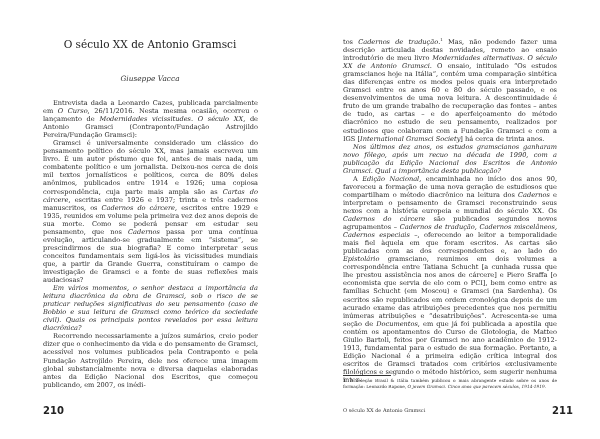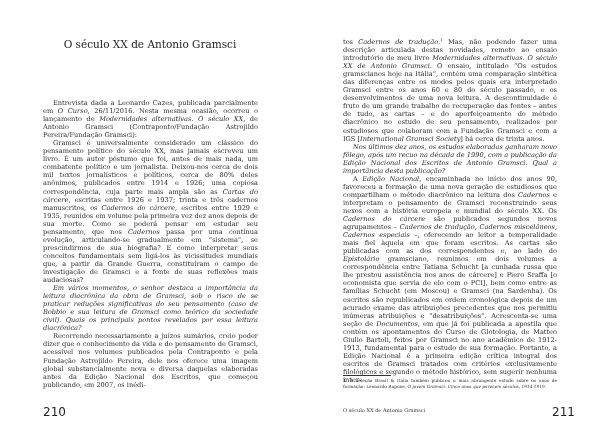--- a/index.html
+++ b/index.html
@@ -31,6 +31,7 @@
 
 <div class="page left">
   <div class="title">O século XX de Antonio Gramsci</div>
+  <div class="author">Giuseppe Vacca</div>
   <div class="text" id="left-text" style="top:99px;">
       <p><span>Entrevista dada a Leonardo Cazes, publicada parcialmente em </span><em>O Curso</em><span>, 26/11/2016. Nesta mesma ocasião, ocorreu o lançamento de </span><em>Modernidades alternativas. O século XX</em><span>, de Antonio Gramsci (Contraponto/Fundação Astrojildo Pereira/Fundação Gramsci):</span></p>
       <p><span>Gramsci é universalmente considerado um clássico do pensamento político do século XX, mas jamais escreveu um livro. É um autor póstumo que foi, antes de mais nada, um combatente político e um jornalista. Deixou-nos cerca de dois mil textos jornalísticos e políticos, cerca de 80% deles anônimos, publicados entre 1914 e 1926; uma copiosa correspondência, cuja parte mais ampla são as </span><em>Cartas do cárcere</em><span>, escritas entre 1926 e 1937; trinta e três cadernos manuscritos, os </span><em>Cadernos do cárcere</em><span>, escritos entre 1929 e 1935, reunidos em volume pela primeira vez dez anos depois de sua morte. Como se poderá pensar em estudar seu pensamento, que nos </span><em>Cadernos</em><span> passa por uma contínua evolução, articulando-se gradualmente em “sistema”, se prescindirmos de sua biografia? E como interpretar seus conceitos fundamentais sem ligá-los às vicissitudes mundiais que, a partir da Grande Guerra, constituíram o campo de investigação de Gramsci e a fonte de suas reflexões mais audaciosas?</span></p>

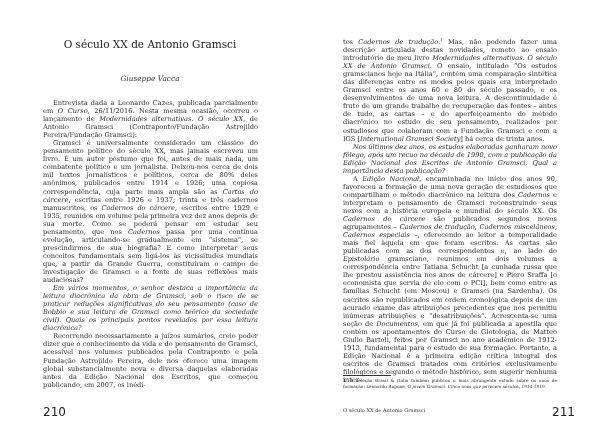--- a/index.html
+++ b/index.html
@@ -33,7 +33,7 @@
   <div class="title">O século XX de Antonio Gramsci</div>
   <div class="author">Giuseppe Vacca</div>
   <div class="text" id="left-text" style="top:99px;">
-      <p><span>Entrevista dada a Leonardo Cazes, publicada parcialmente em </span><em>O Curso</em><span>, 26/11/2016. Nesta mesma ocasião, ocorreu o lançamento de </span><em>Modernidades alternativas. O século XX</em><span>, de Antonio Gramsci (Contraponto/Fundação Astrojildo Pereira/Fundação Gramsci):</span></p>
+      <p><span>Entrevista dada a Leonardo Cazes, publicada parcialmente em </span><em>O Curso</em><span>, 26/11/2016. Nesta mesma ocasião, ocorreu o lançamento de </span><em>Modernidades vicissitudes. O século XX</em><span>, de Antonio Gramsci (Contraponto/Fundação Astrojildo Pereira/Fundação Gramsci):</span></p>
       <p><span>Gramsci é universalmente considerado um clássico do pensamento político do século XX, mas jamais escreveu um livro. É um autor póstumo que foi, antes de mais nada, um combatente político e um jornalista. Deixou-nos cerca de dois mil textos jornalísticos e políticos, cerca de 80% deles anônimos, publicados entre 1914 e 1926; uma copiosa correspondência, cuja parte mais ampla são as </span><em>Cartas do cárcere</em><span>, escritas entre 1926 e 1937; trinta e três cadernos manuscritos, os </span><em>Cadernos do cárcere</em><span>, escritos entre 1929 e 1935, reunidos em volume pela primeira vez dez anos depois de sua morte. Como se poderá pensar em estudar seu pensamento, que nos </span><em>Cadernos</em><span> passa por uma contínua evolução, articulando-se gradualmente em “sistema”, se prescindirmos de sua biografia? E como interpretar seus conceitos fundamentais sem ligá-los às vicissitudes mundiais que, a partir da Grande Guerra, constituíram o campo de investigação de Gramsci e a fonte de suas reflexões mais audaciosas?</span></p>
       <p><em>Em vários momentos, o senhor destaca a importância da leitura diacrônica da obra de Gramsci, sob o risco de se praticar reduções significativas do seu pensamento (caso de Bobbio e sua leitura de Gramsci como teórico da sociedade civil). Quais os principais pontos revelados por essa leitura diacrônica?</em></p>
       <p><span>Recorrendo necessariamente a juízos sumários, creio poder dizer que o conhecimento da vida e do pensamento de Gramsci, acessível nos volumes publicados pela Contraponto e pela Fundação Astrojildo Pereira, dele nos oferece uma imagem global substancialmente nova e diversa daquelas elaboradas antes da Edição Nacional dos Escritos, que começou publicando, em 2007, os inédi-</span></p>

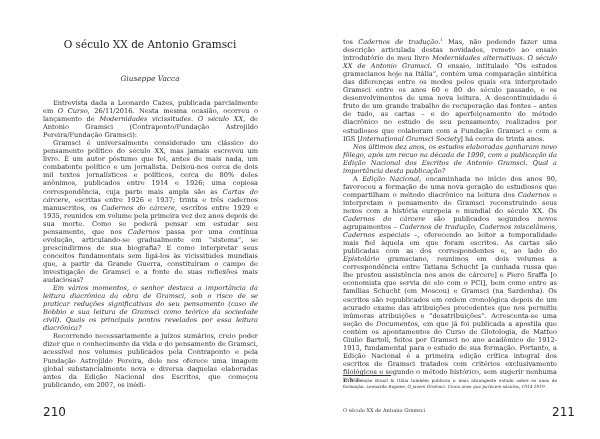--- a/index.html
+++ b/index.html
@@ -44,7 +44,7 @@
 <div class="page right">
   <div class="text" id="right-text" style="top:38px;">
       <p class="noindent"><span>tos </span><em>Cadernos de tradução</em><span>.</span><sup>1</sup><span> Mas, não podendo fazer uma descrição articulada destas novidades, remeto ao ensaio introdutório de meu livro </span><em>Modernidades alternativas. O século XX de Antonio Gramsci</em><span>. O ensaio, intitulado “Os estudos gramscianos hoje na Itália”, contém uma comparação sintética das diferenças entre os modos pelos quais era interpretado Gramsci entre os anos 60 e 80 do século passado, e os desenvolvimentos de uma nova leitura. A descontinuidade é fruto de um grande trabalho de recuperação das fontes – antes de tudo, as cartas – e do aperfeiçoamento do método diacrônico no estudo de seu pensamento, realizados por estudiosos que colaboram com a Fundação Gramsci e com a IGS [</span><em>International Gramsci Society</em><span>] há cerca de trinta anos.</span></p>
-      <p><em>Nos últimos dez anos, os estudos elaboradas ganharam novo fôlego, após um recuo na década de 1990, com a publicação da Edição Nacional dos Escritos de Antonio Gramsci. Qual a importância desta publicação?</em></p>
+      <p><em>Nos últimos dez anos, os estudos gramscianos ganharam novo fôlego, após um recuo na década de 1990, com a publicação da Edição Nacional dos Escritos de Antonio Gramsci. Qual a importância desta publicação?</em></p>
       <p><span>A </span><em>Edição Nacional</em><span>, encaminhada no início dos anos 90, favoreceu a formação de uma nova geração de estudiosos que compartilham o método diacrônico na leitura dos </span><em>Cadernos</em><span> e interpretam o pensamento de Gramsci reconstruindo seus nexos com a história europeia e mundial do século XX. Os </span><em>Cadernos do cárcere</em><span> são publicados segundos novos agrupamentos – </span><em>Cadernos de tradução, Cadernos miscelâneos, Cadernos especiais</em><span> –, oferecendo ao leitor a temporalidade mais fiel àquela em que foram escritos. As cartas são publicadas com as dos correspondentes e, ao lado do </span><em>Epistolário</em><span> gramsciano, reunimos em dois volumes a correspondência entre Tatiana Schucht [a cunhada russa que lhe prestou assistência nos anos de cárcere] e Piero Sraffa [o economista que servia de elo com o PCI], bem como entre as famílias Schucht (em Moscou) e Gramsci (na Sardenha). Os escritos são republicados em ordem cronológica depois de um acurado exame das atribuições precedentes que nos permitiu inúmeras atribuições e “desatribuições”. Acrescenta-se uma seção de </span><em>Documentos</em><span>, em que já foi publicada a apostila que contém os apontamentos do Curso de Glotologia, de Matteo Giulio Bartoli, feitos por Gramsci no ano acadêmico de 1912-1913, fundamental para o estudo de sua formação. Portanto, a Edição Nacional é a primeira edição crítica integral dos escritos de Gramsci tratados com critérios exclusivamente filológicos e segundo o método histórico, sem sugerir nenhuma inter-</span></p>
     </div>
   <div class="footrule"></div>

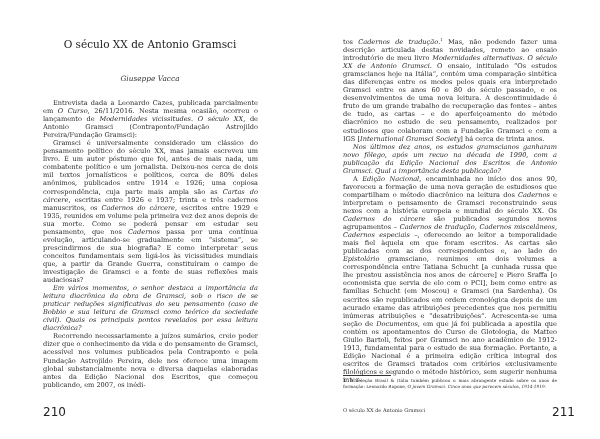--- a/index.html
+++ b/index.html
@@ -18,7 +18,7 @@
            font-size:10.5px; color:#222; }
   .author { position:absolute; left:0; width:300px; text-align:center; top:74px;
             font-size:7.4px; font-style:italic; color:#333; }
-  .pnum { position:absolute; font-size:12px; font-weight:normal; font-family:"DejaVu Sans", sans-serif; color:#222; }
+  .pnum { position:absolute; font-size:10px; font-weight:bold; font-family:"DejaVu Sans", sans-serif; color:#222; }
   .footrule { position:absolute; left:43px; top:375px; width:48px; height:0; border-top:0.8px solid #333; }
   .footnote { position:absolute; left:43px; top:378px; width:214px; font-size:4.3px; line-height:5.6px;
               text-align:justify; color:#333; }

